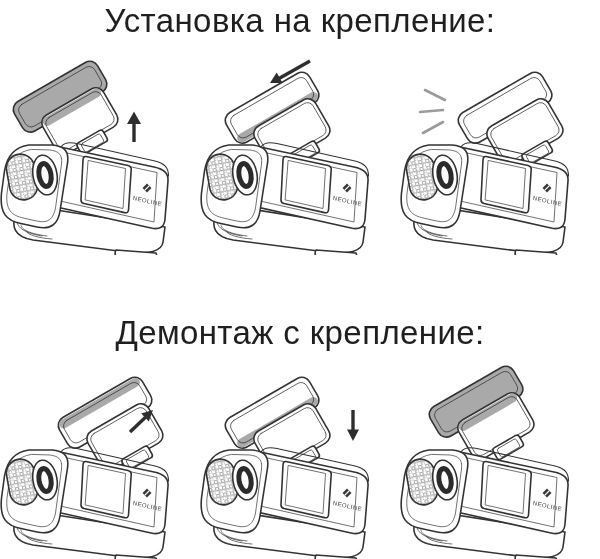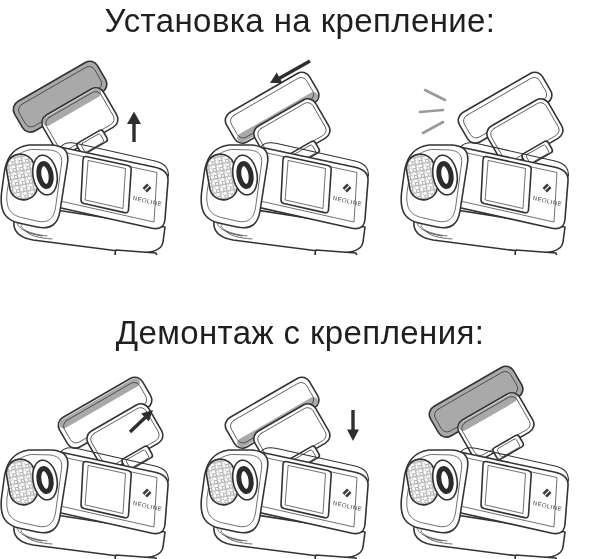--- a/index.html
+++ b/index.html
@@ -110,7 +110,7 @@
     </svg>
   </div>
 
-  <div class="section-title" id="title-remove">Демонтаж с крепления:</div>
+  <div class="section-title" id="title-remove">Демонтаж с крепление:</div>
 
   <div class="row" id="row-remove">
 

